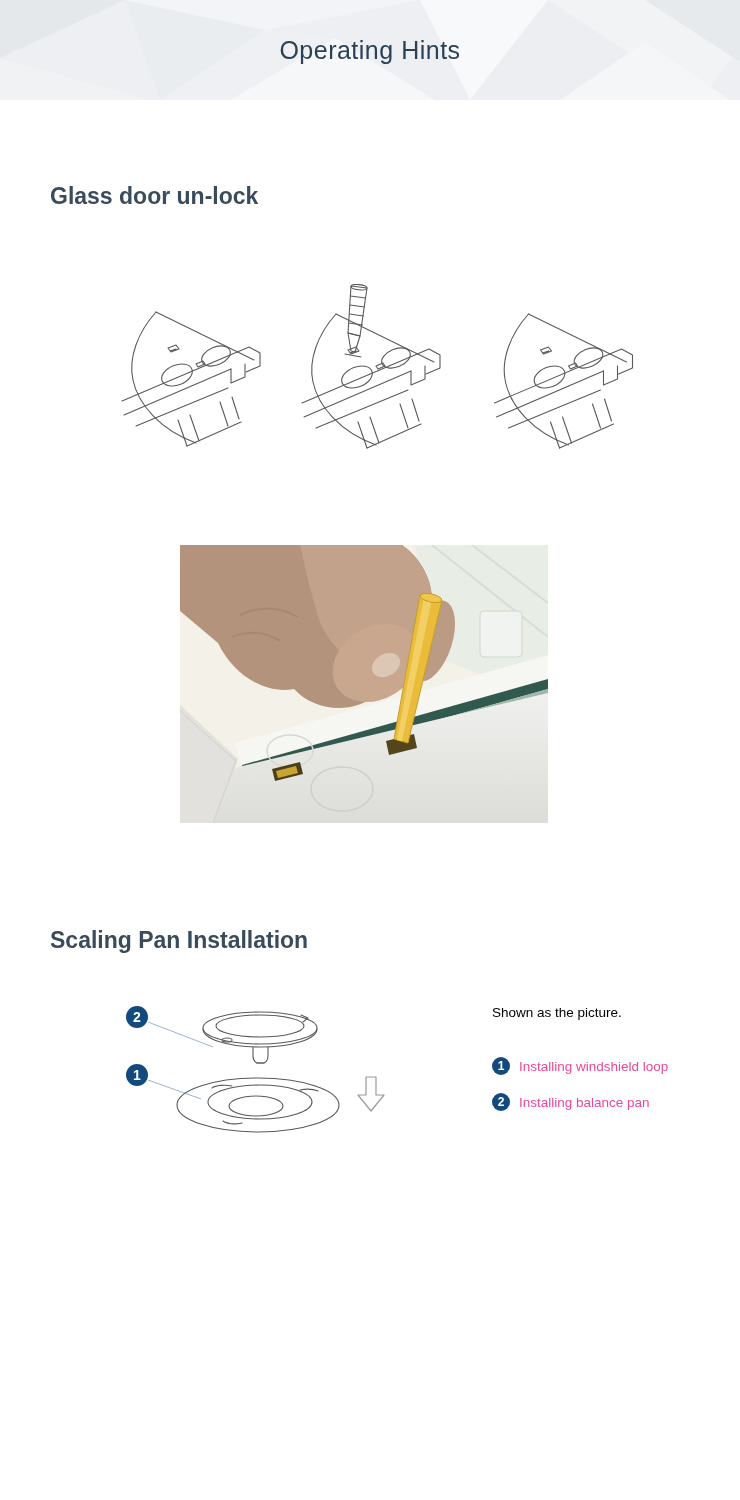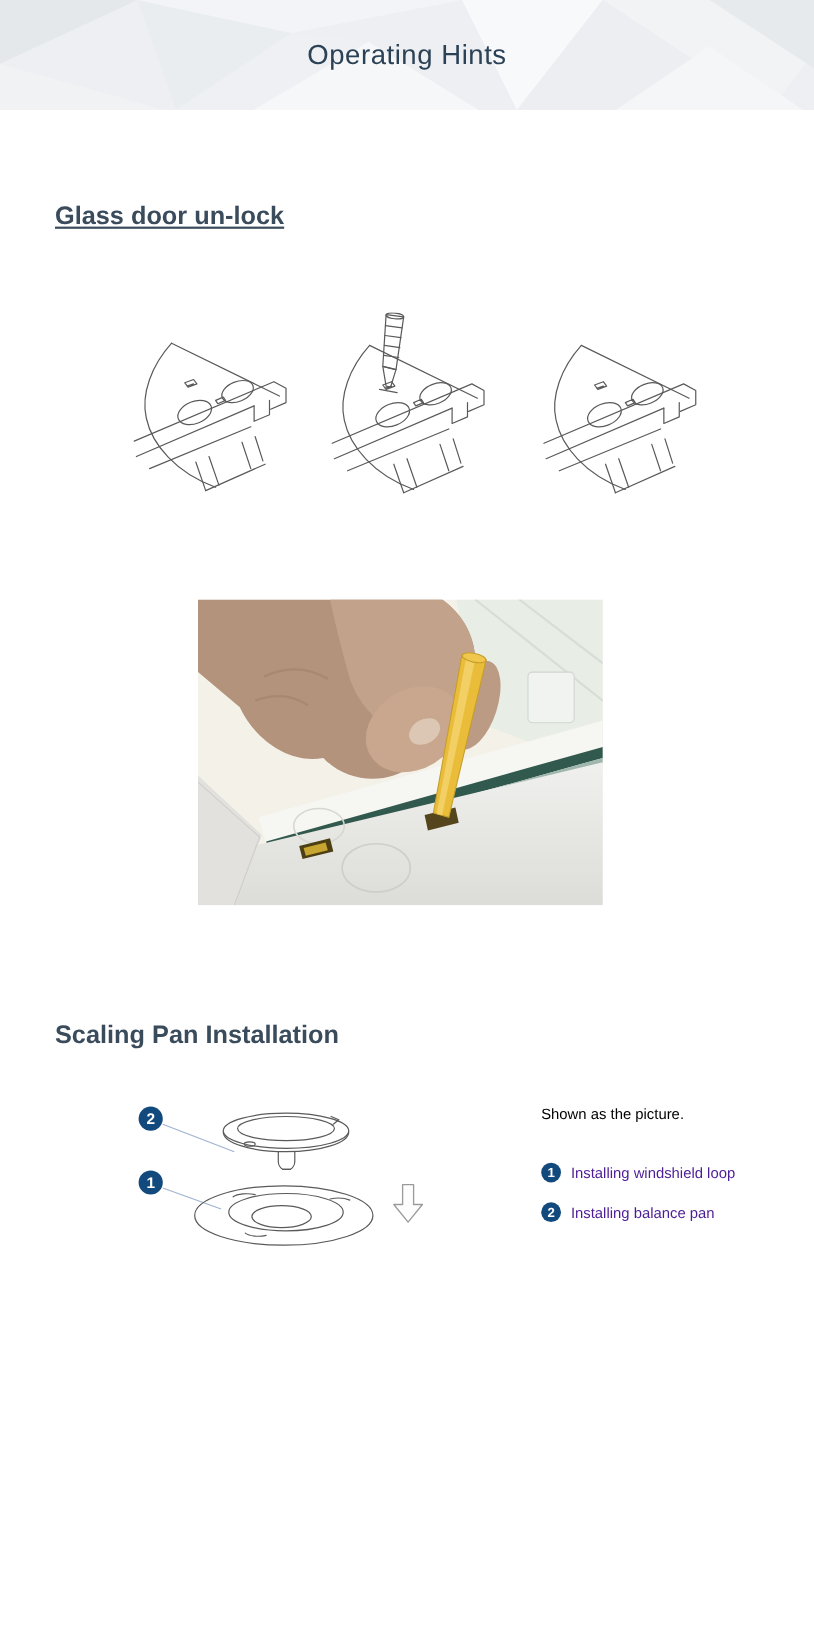--- a/index.html
+++ b/index.html
@@ -12,7 +12,7 @@
                 font-size:25px;letter-spacing:.5px;color:#2b4156;}
   
   .sec-heading{position:absolute;left:50px;font-size:23px;color:#3a4b5c;}
-  #heading-1{top:164px;text-decoration:underline;}
+  #heading-1{top:164px;}
   #heading-2{top:908px;}
   
   .illus{position:absolute;}

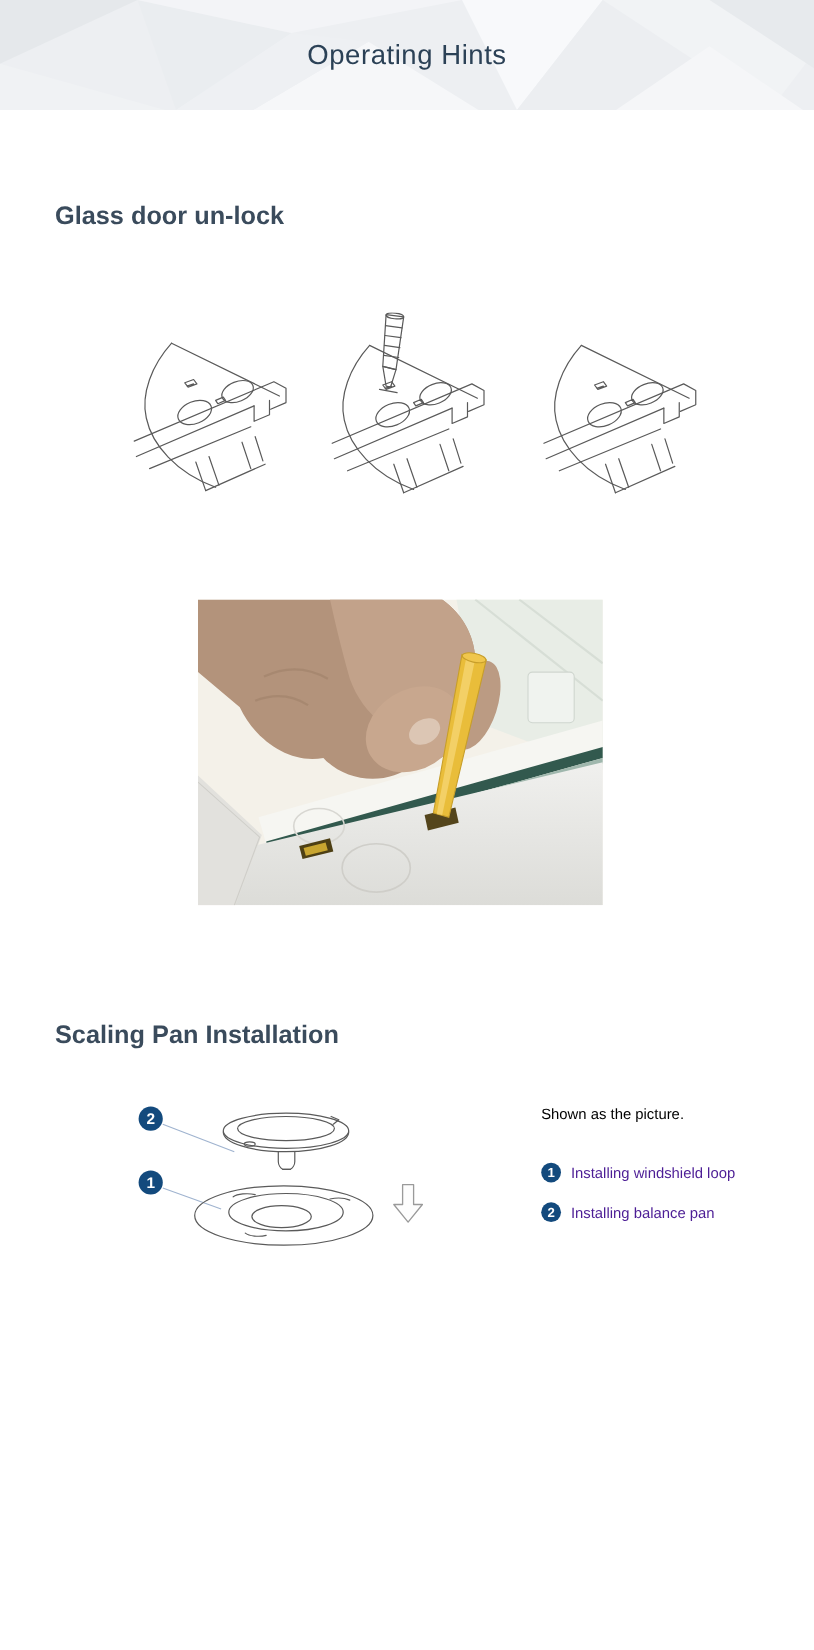--- a/index.html
+++ b/index.html
@@ -37,7 +37,7 @@
   .step-badge{width:18px;height:18px;border-radius:50%;background:#134a7d;color:#fff;
               font-size:12px;font-weight:bold;display:flex;align-items:center;justify-content:center;
               margin-right:9px;flex:0 0 auto;}
-  .step-label{font-size:13.5px;color:#4c1d95;white-space:nowrap;}
+  .step-label{font-size:13.5px;color:#ec4899;white-space:nowrap;}
   .ln{stroke:#5a5a5a;stroke-width:1.1;fill:none;stroke-linecap:round;stroke-linejoin:round;}
 </style>
 </head>

